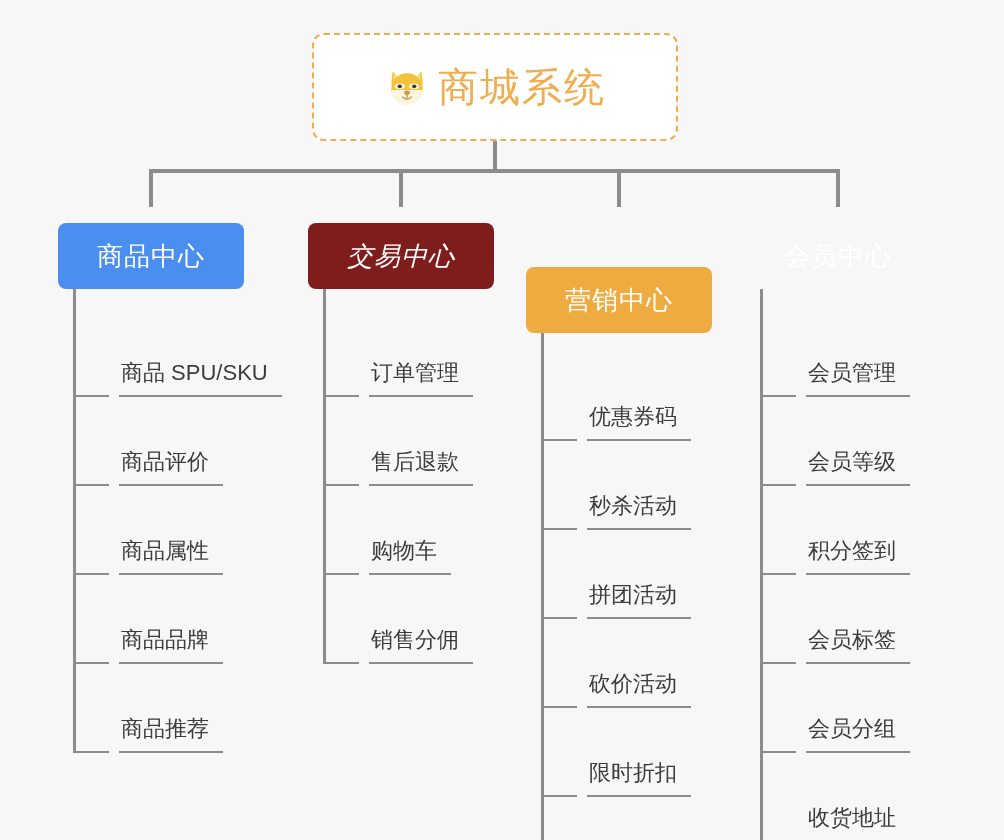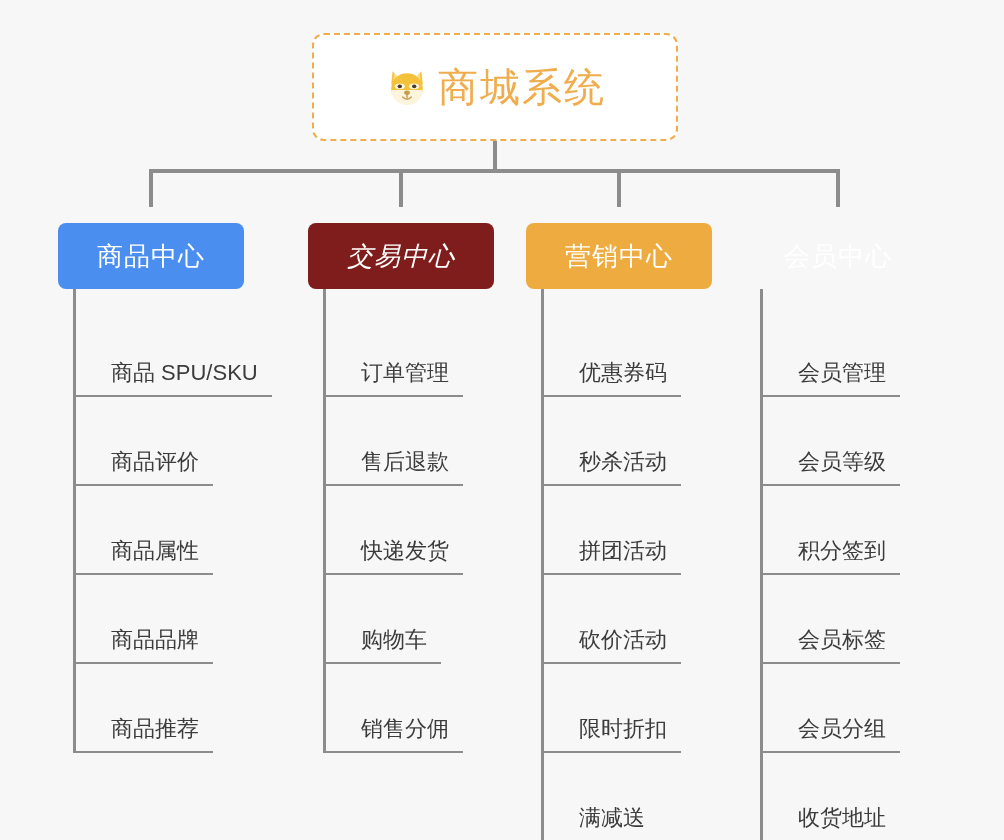--- a/index.html
+++ b/index.html
@@ -192,7 +192,7 @@
   </div>
 
   <div class="column" style="left:526px">
-    <div class="cat-header" style="background: rgb(238, 171, 63);">
+    <div class="cat-header" style="background: rgb(238, 171, 63); margin-top: 44px;">
       <span>营销中心</span>
     </div>
     <div class="branch">

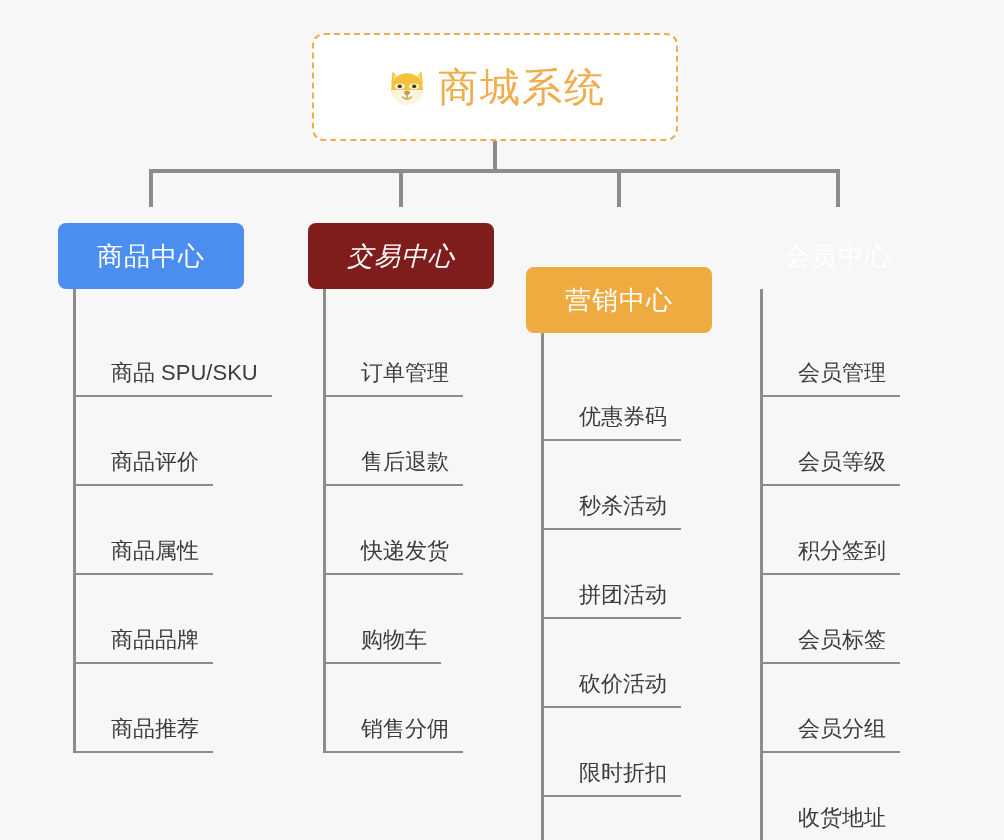--- a/index.html
+++ b/index.html
@@ -91,7 +91,7 @@
   }
   .leaf-label {
     display: inline-block;
-    margin-left: 33px;
+    margin-left: 43px;
     padding-bottom: 7px;
     font-size: 22px;
     color: #3c3c3c;

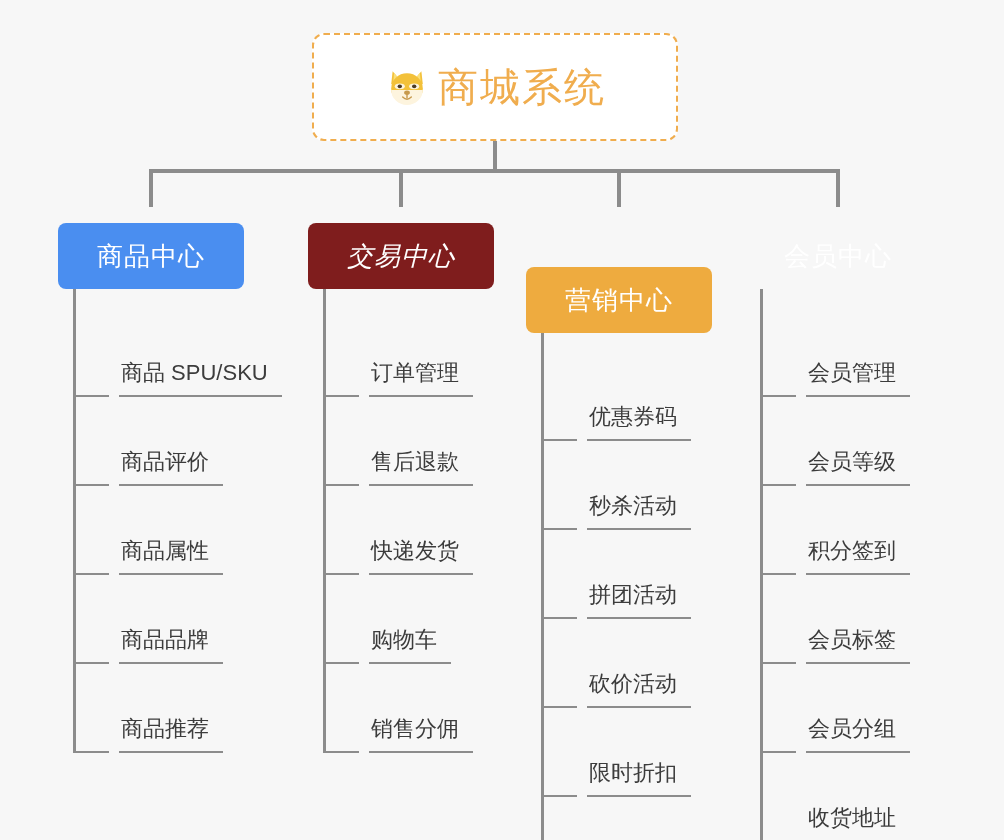--- a/index.html
+++ b/index.html
@@ -180,9 +180,6 @@
           <span class="leaf-label">售后退款</span>
         </div>
       <div class="leaf">
-          <span class="leaf-label">快递发货</span>
-        </div>
-      <div class="leaf">
           <span class="leaf-label">购物车</span>
         </div>
       <div class="leaf">

